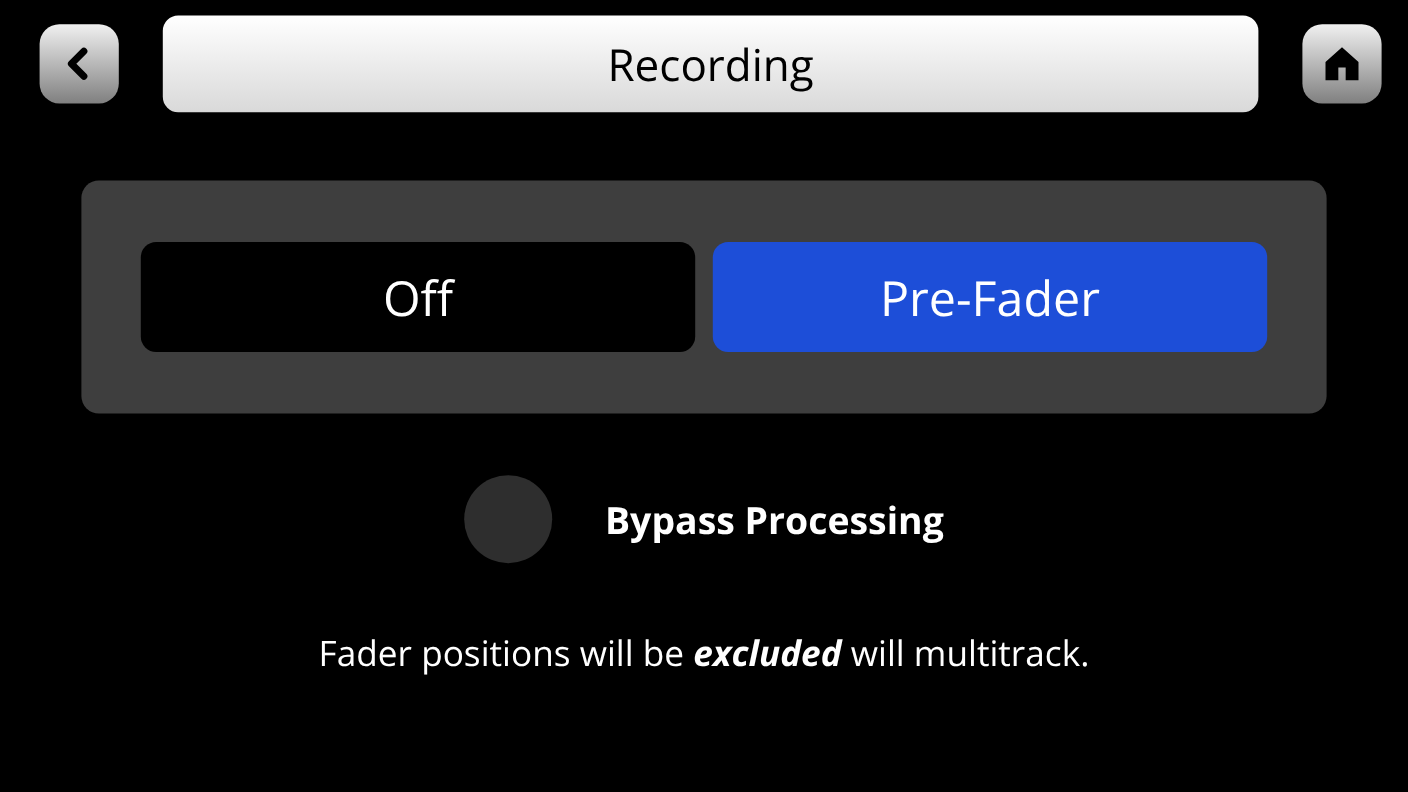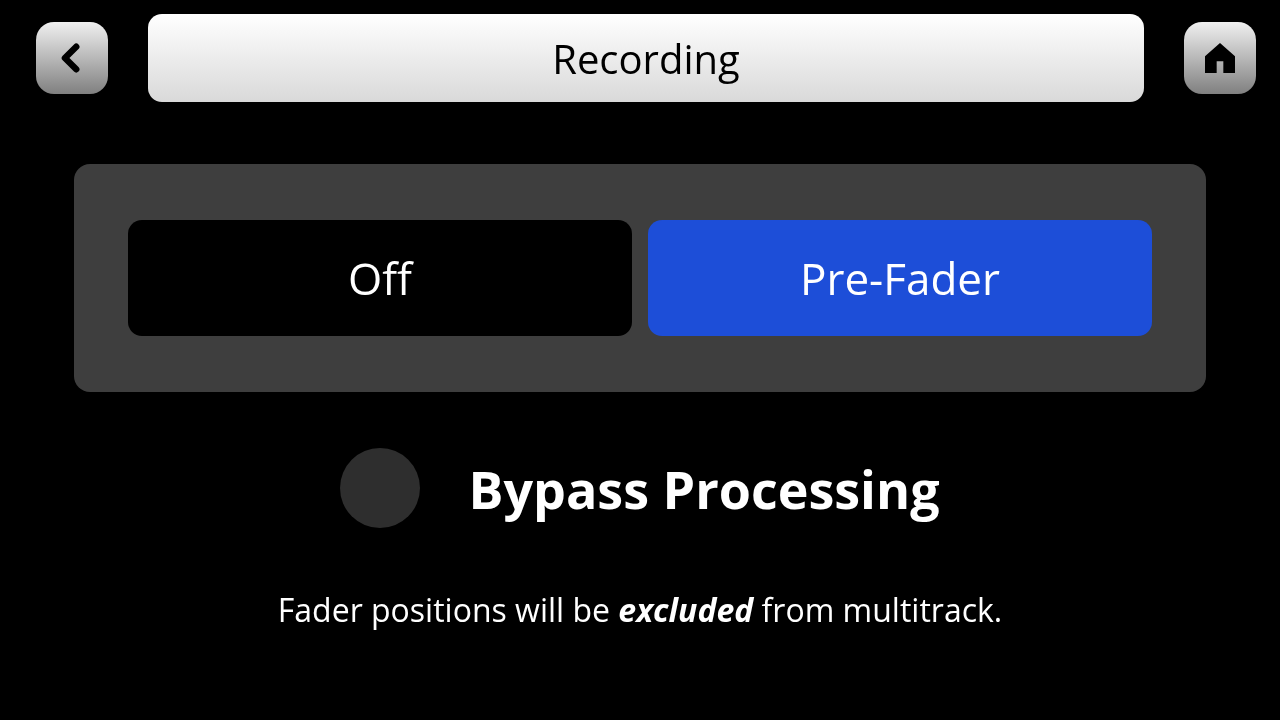--- a/index.html
+++ b/index.html
@@ -67,7 +67,7 @@
   }
   .option {
     flex: 1;
-    height: 116px;
+    height: 100px;
     border-radius: 14px;
     display: flex;
     align-items: center;

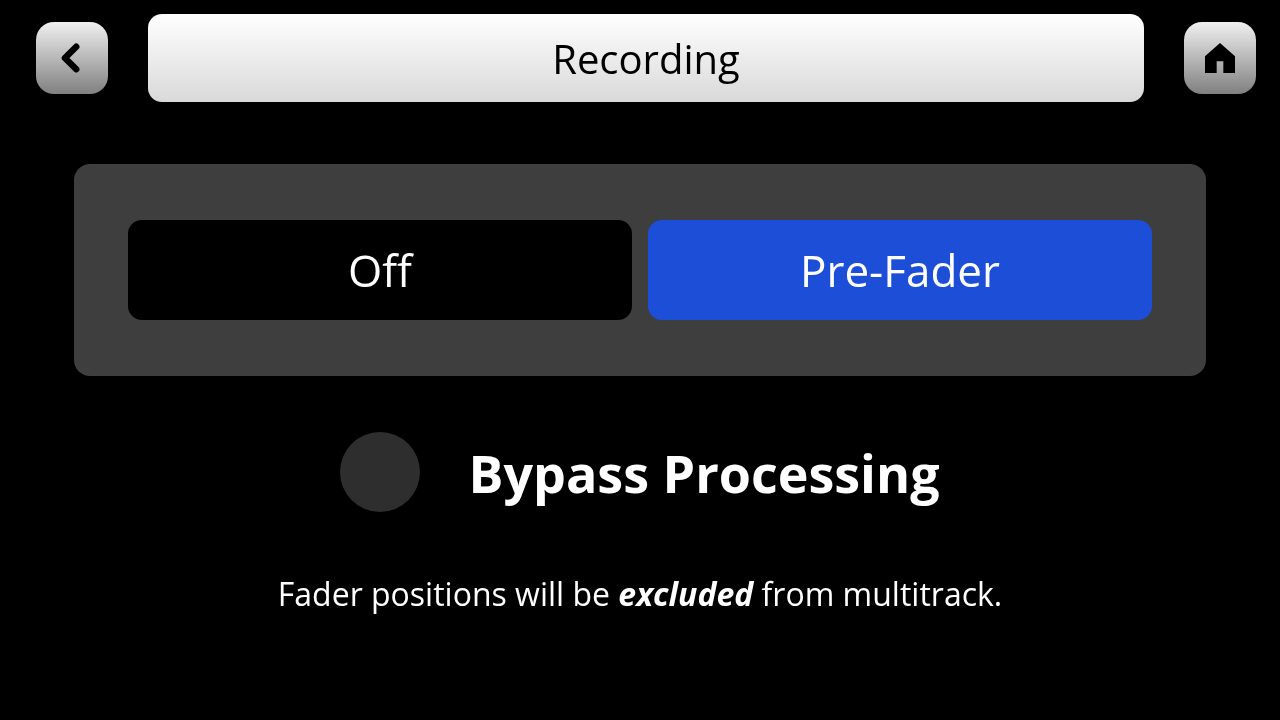--- a/index.html
+++ b/index.html
@@ -99,7 +99,7 @@
     cursor: pointer;
   }
   .bypass-label {
-    font-size: 52px;
+    font-size: 34px;
     font-weight: 700;
   }
   .hint {

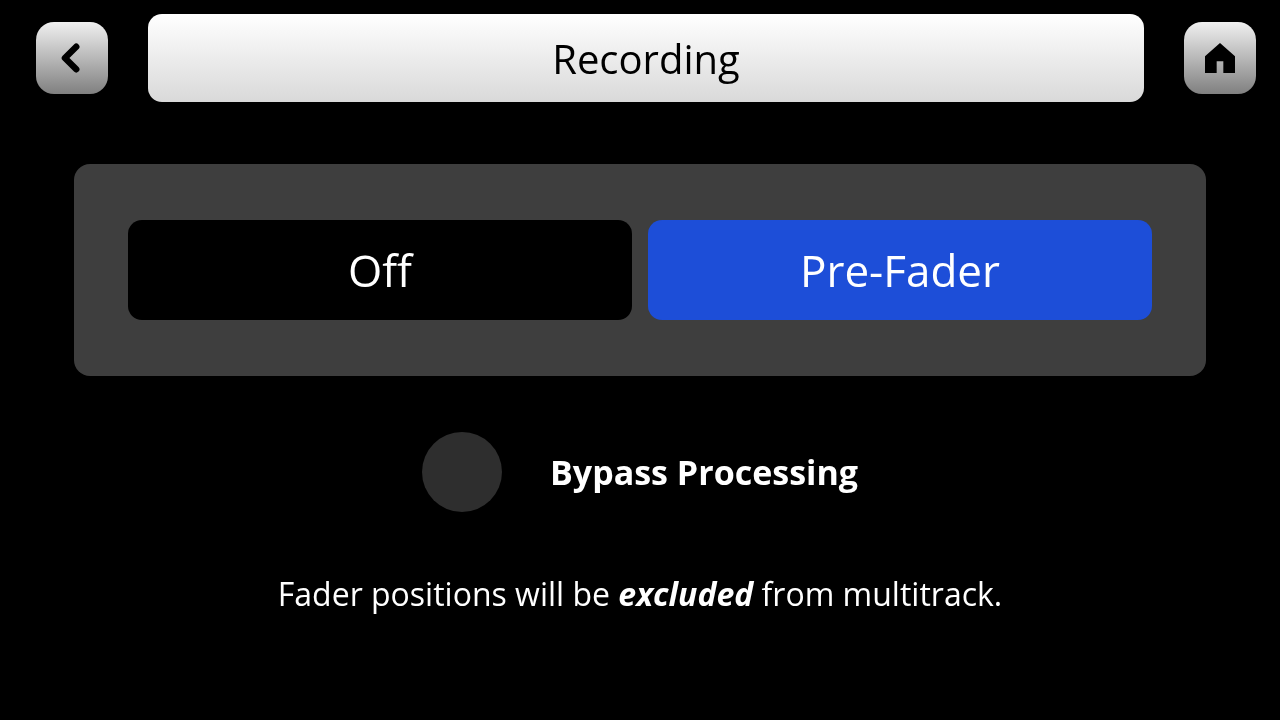--- a/index.html
+++ b/index.html
@@ -149,7 +149,7 @@
   <div class="hint">
     <span>Fader positions will be </span>
     <b>excluded</b>
-    <span> from multitrack.</span>
+    <span> will multitrack.</span>
   </div>
 
 </div>

